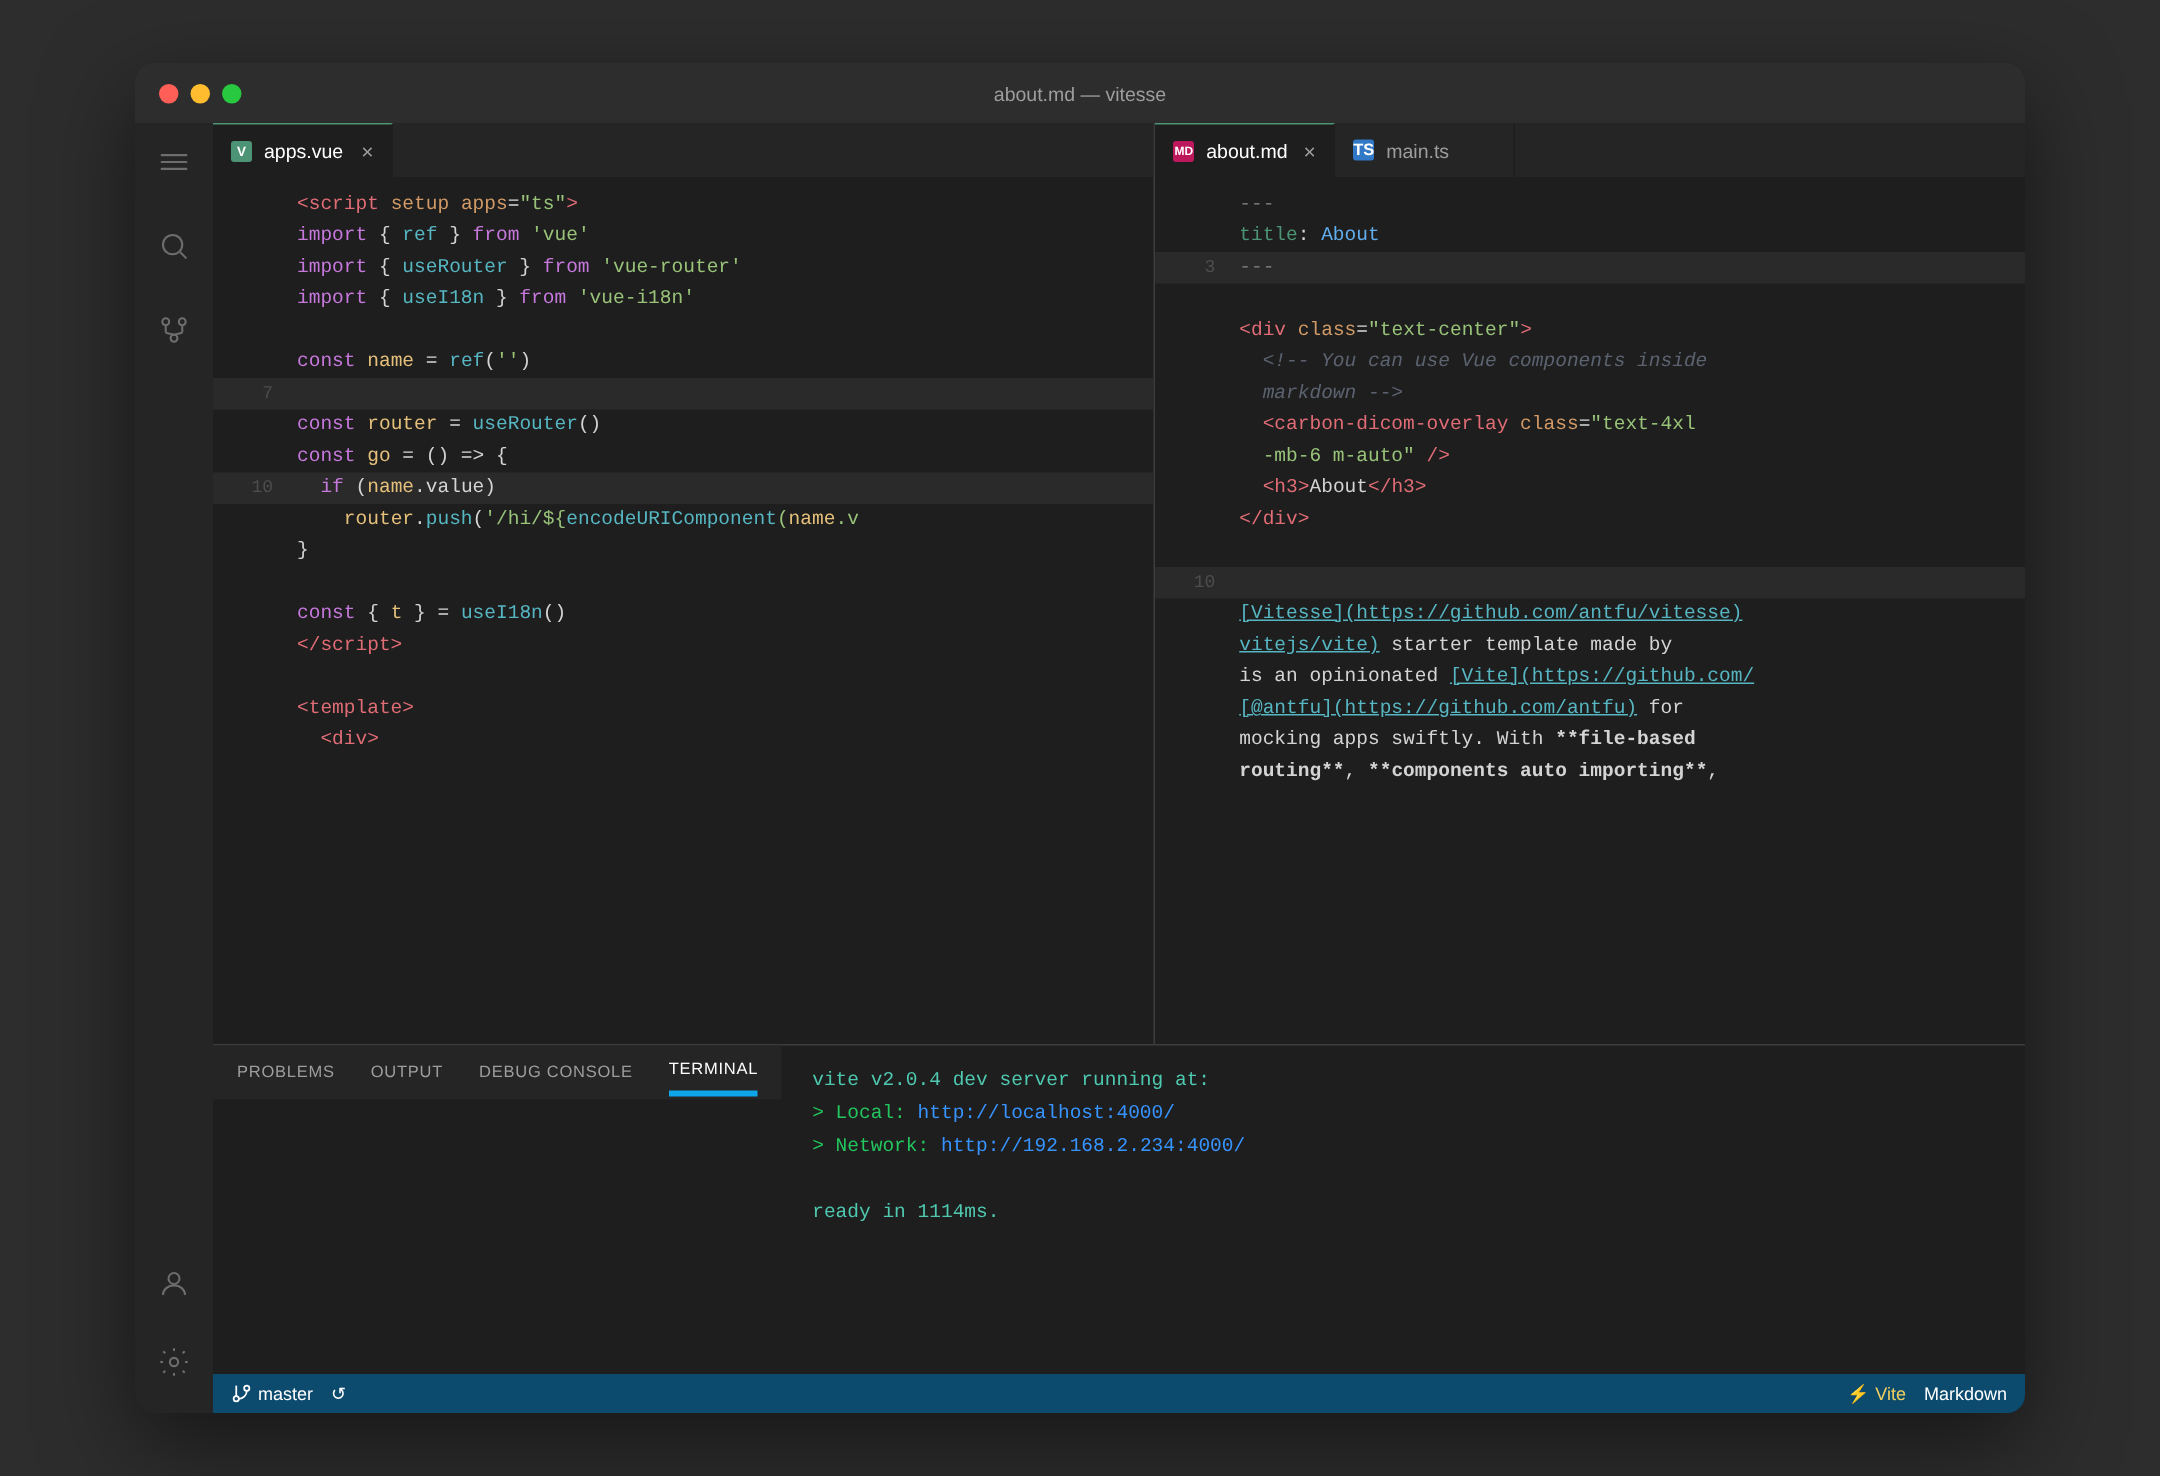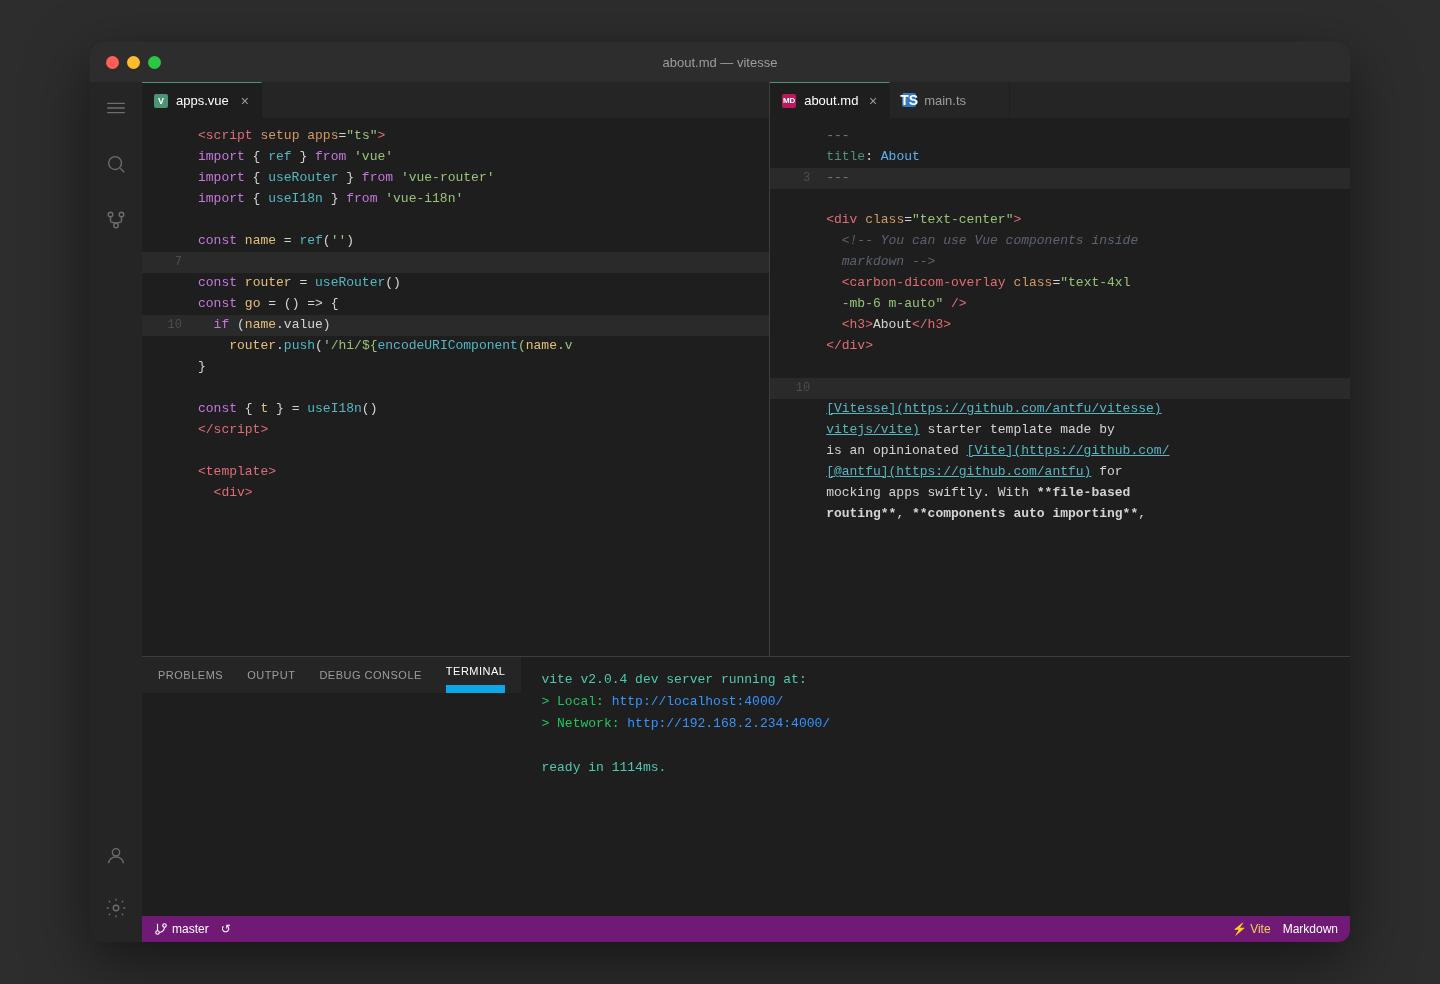--- a/index.html
+++ b/index.html
@@ -458,7 +458,7 @@
               <span class="tab-close">×</span>
             </div>
             <div class="tab">
-              <div class="tab-icon ts" style="font-size:14px;">TS</div>
+              <div class="tab-icon ts" style="font-size:11px;">TS</div>
               <span>main.ts</span>
             </div>
           </div>

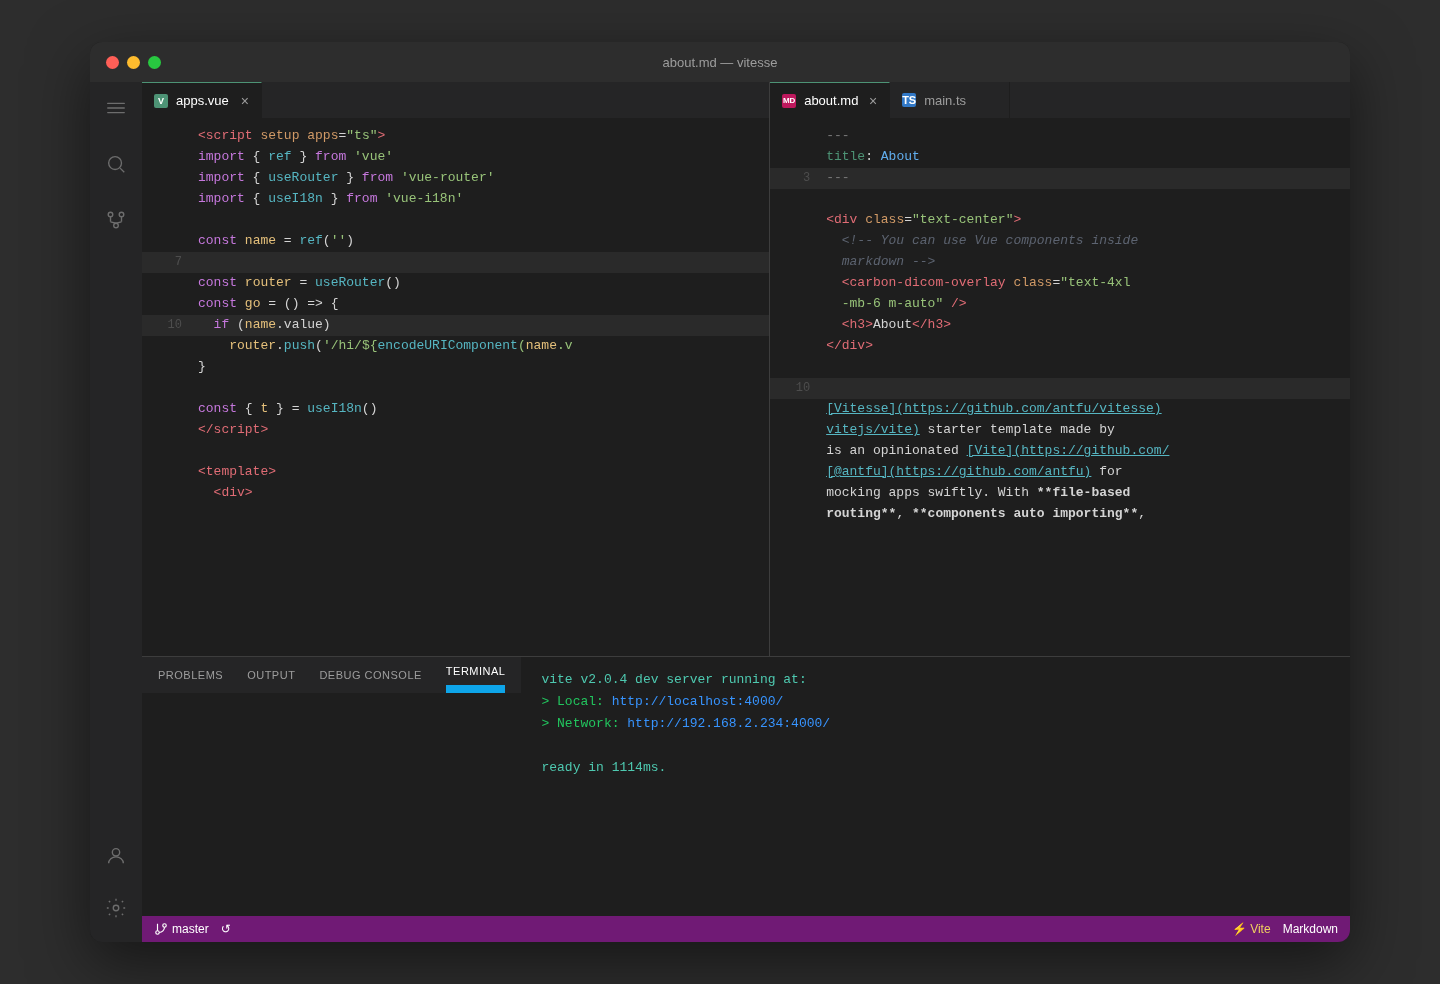--- a/index.html
+++ b/index.html
@@ -250,7 +250,7 @@
 
     .panel-tab.active {
       color: #ffffff;
-      border-bottom: 8px solid #0ea5e9;
+      border-bottom: 4px solid #0ea5e9;
     }
 
     .terminal-content {

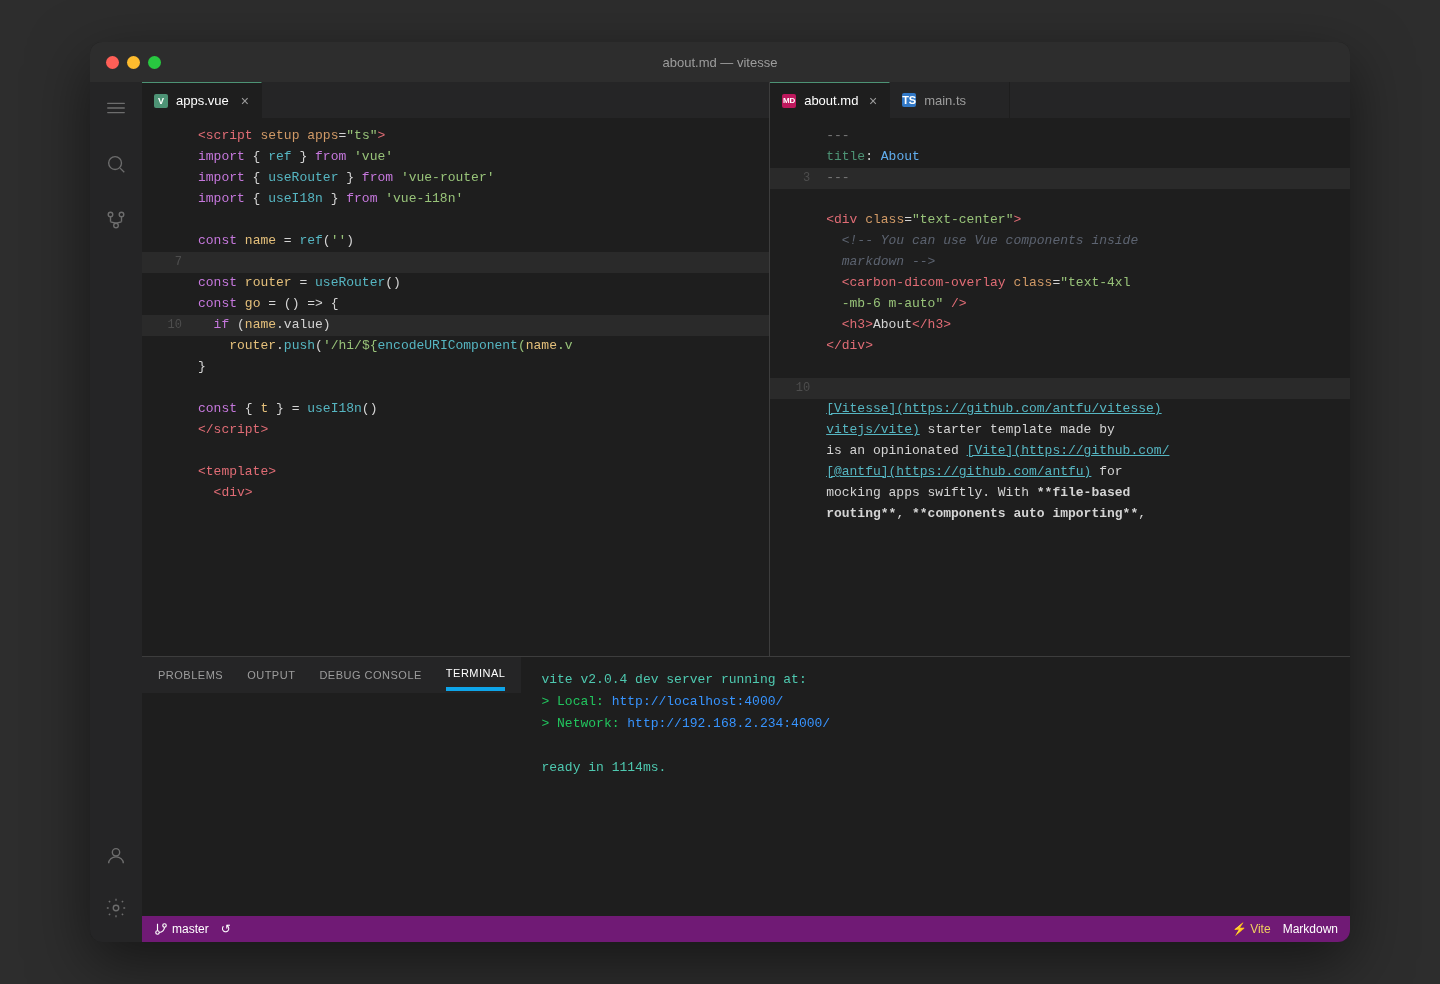--- a/index.html
+++ b/index.html
@@ -268,14 +268,13 @@
 
     
     .status-bar {
-      background: #701a75;
+      background: #0c4a6e;
       height: 26px;
       display: flex;
       align-items: center;
       justify-content: space-between;
       padding: 0 12px;
       flex-shrink: 0;
-      margin-top: 40px;
     }
 
     .status-left, .status-right {

